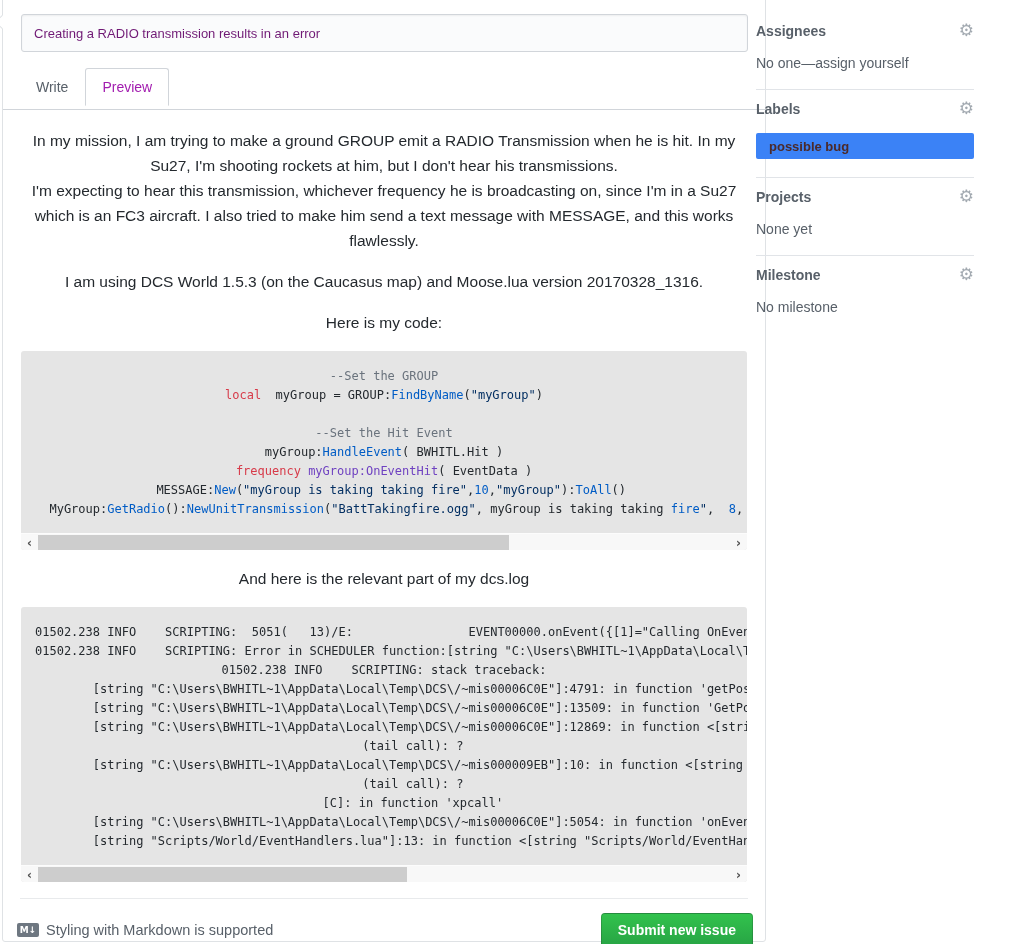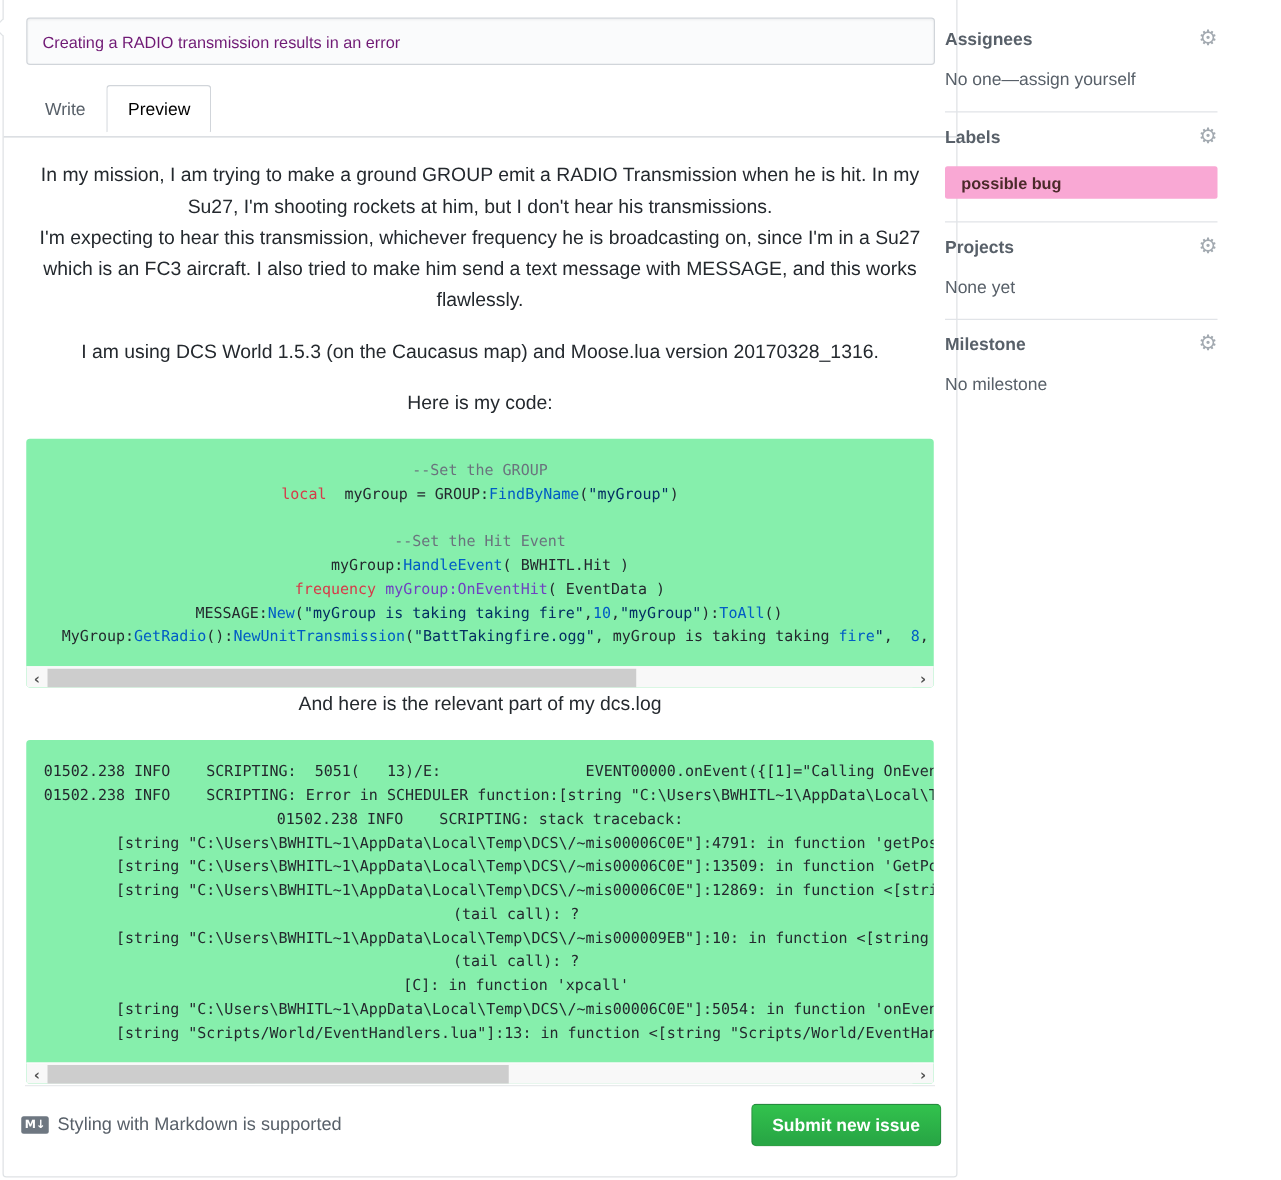--- a/index.html
+++ b/index.html
@@ -35,7 +35,7 @@
     background:transparent; border:1px solid transparent; border-radius:3px 3px 0 0;
   }
   .tab.active {
-    color:#000000; background:#fff; border-color:#d1d5da;
+    color:#a21caf; background:#fff; border-color:#d1d5da;
     border-bottom-color:#fff; margin-bottom:-1px;
   }
   .preview-body { padding:18px 18px 0 18px; font-size:15.5px; line-height:25px;text-align:center; }

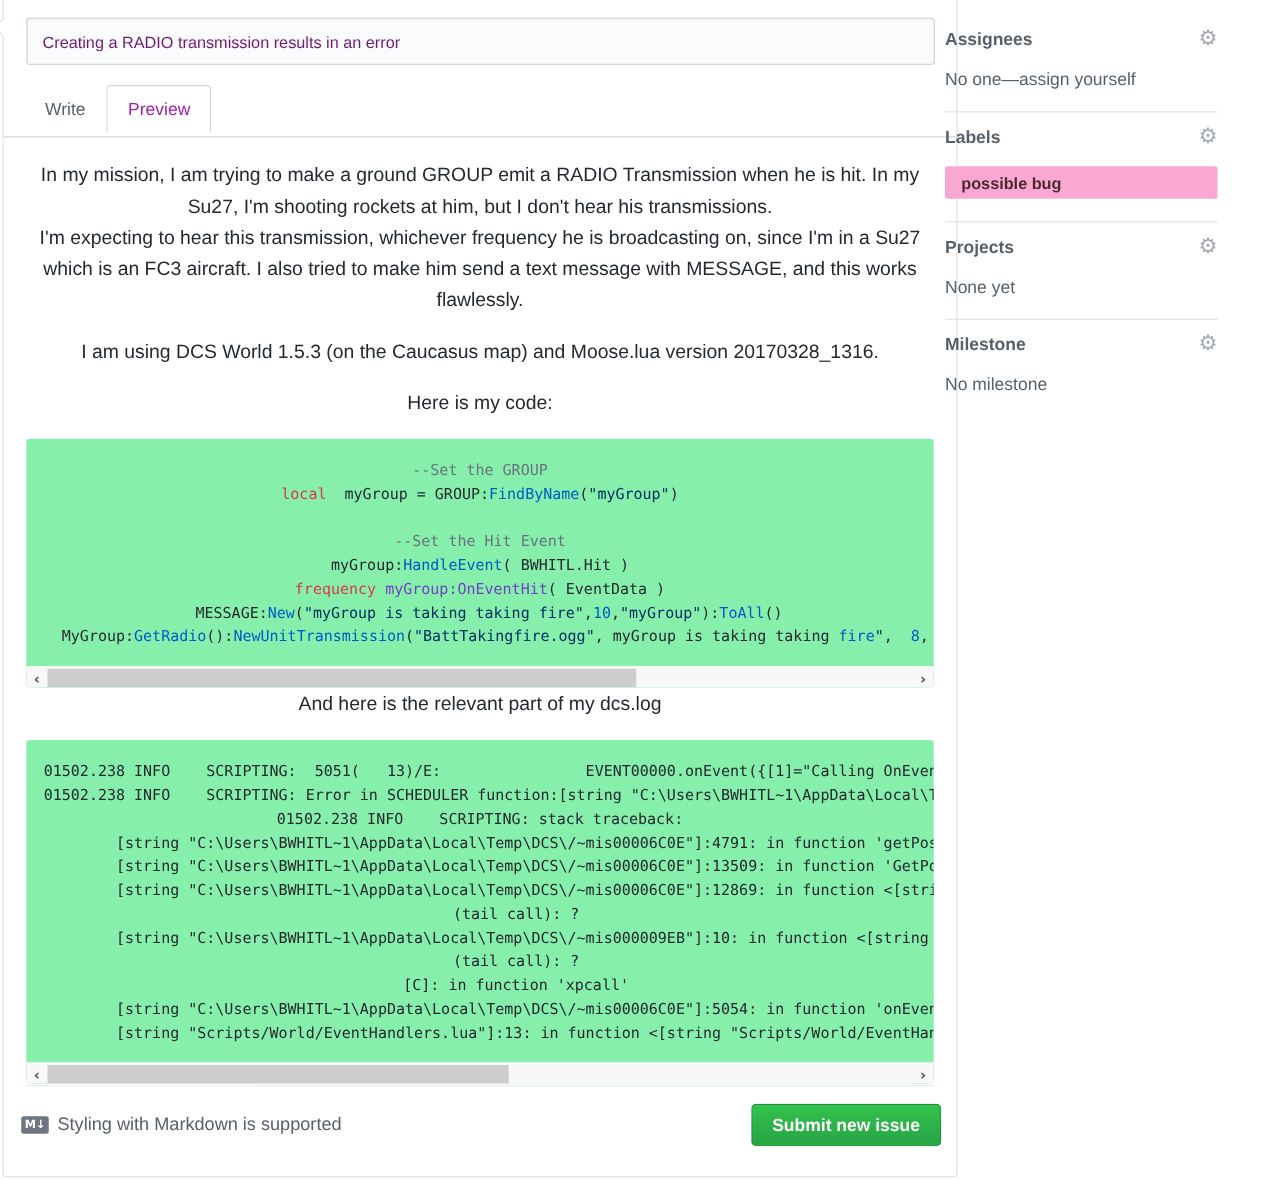--- a/index.html
+++ b/index.html
@@ -97,7 +97,7 @@
   .side-value { margin-top:16px; color:#586069; }
   .label-chip {
     margin-top:16px; height:26px; display:flex; align-items:center;
-    background:#f9a8d4; color:#4b2a2a; font-size:13px; font-weight:bold;
+    background:#3b82f6; color:#4b2a2a; font-size:13px; font-weight:bold;
     border-radius:2px; padding-left:13px; cursor:pointer;
   }
 </style>

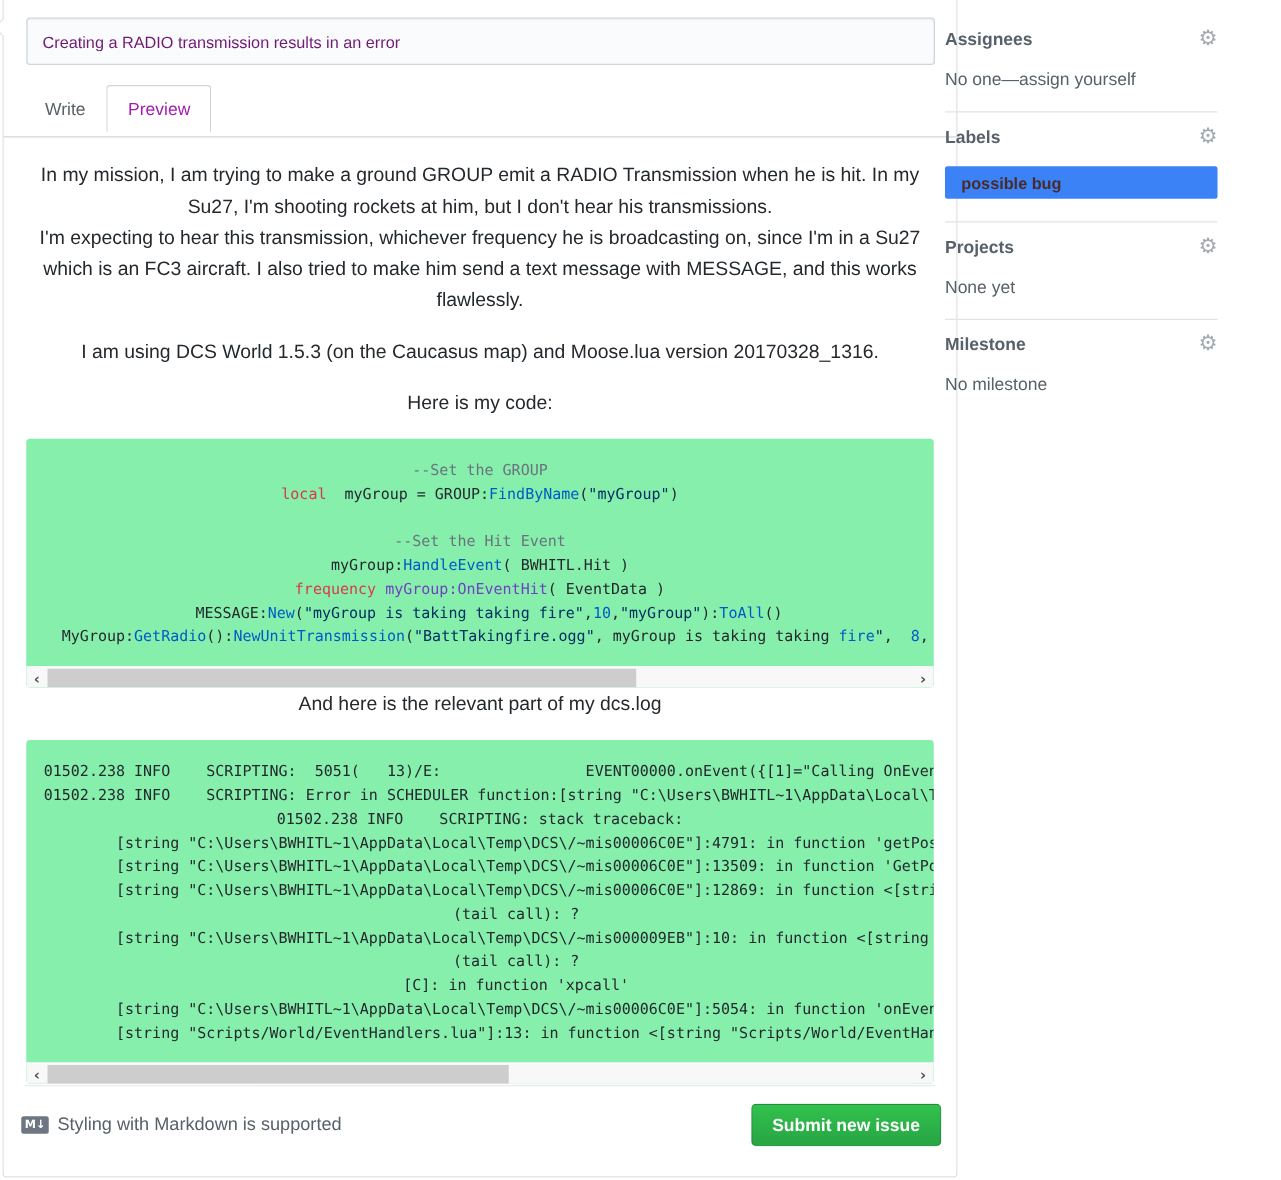--- a/index.html
+++ b/index.html
@@ -43,7 +43,7 @@
   .prewrap { white-space:pre-wrap; }
   
   .code-block {
-    background:#86efac; border-radius:3px; margin-bottom:1px;
+    background:#e5e5e5; border-radius:3px; margin-bottom:16px;
     overflow:hidden;
   }
   .code-inner {

